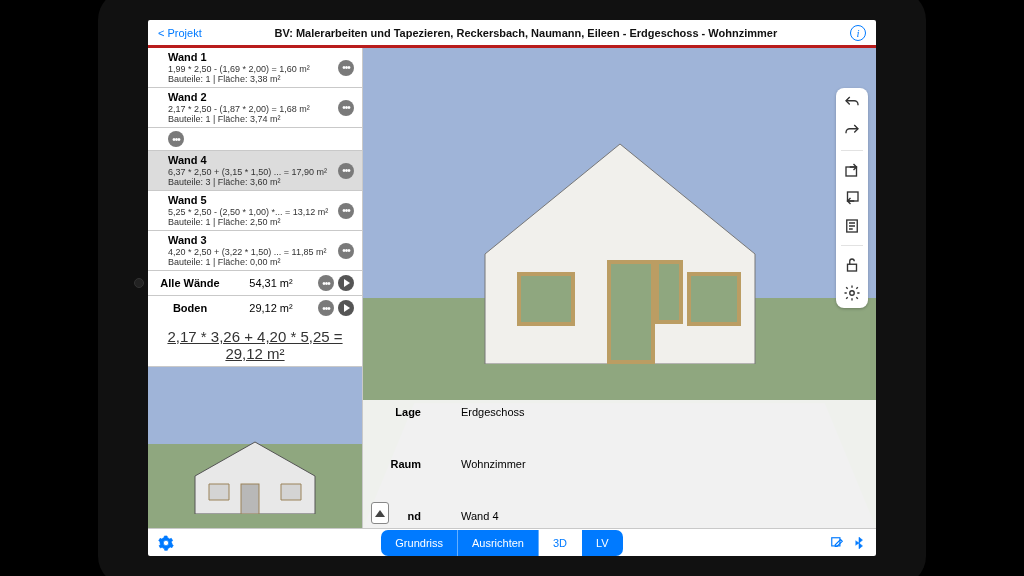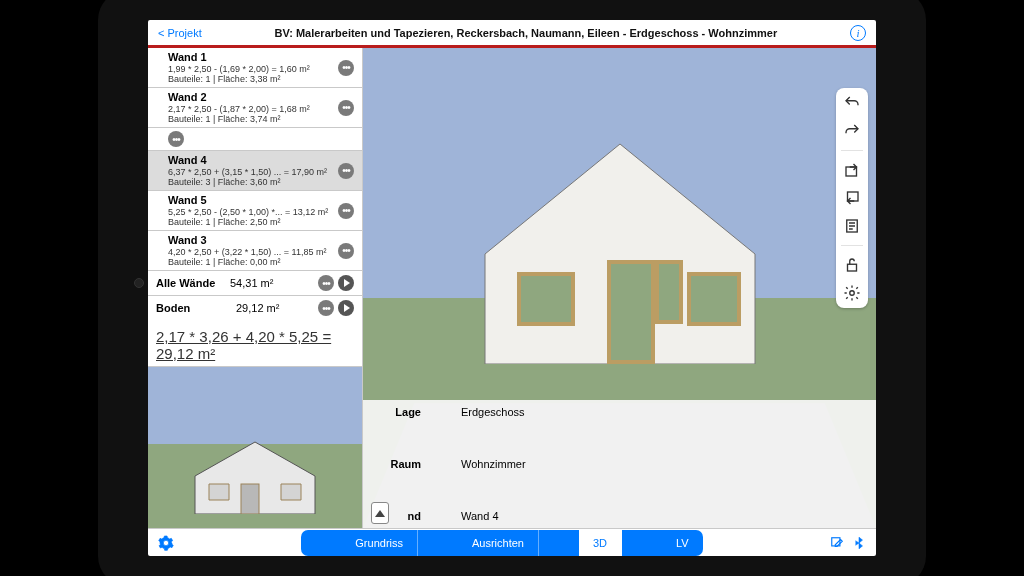--- a/index.html
+++ b/index.html
@@ -77,7 +77,7 @@
 }
 .circ.play { background: #555; }
 
-.summary-row { padding: 4px 8px; border-bottom: 1px solid #c9c9c9; display: flex; align-items: center; gap: 6px; }
+.summary-row { padding: 4px 8px; border-bottom: 1px solid #c9c9c9; display: flex; align-items: center; gap: 6px; text-align: center; }
 .summary-row .label  { font-weight: 700; font-size: 11px; flex: 0 0 68px; }
 .summary-row .value  { font-size: 11px; flex: 1 1 auto; }
 .summary-row .btns   { display: flex; gap: 4px; }

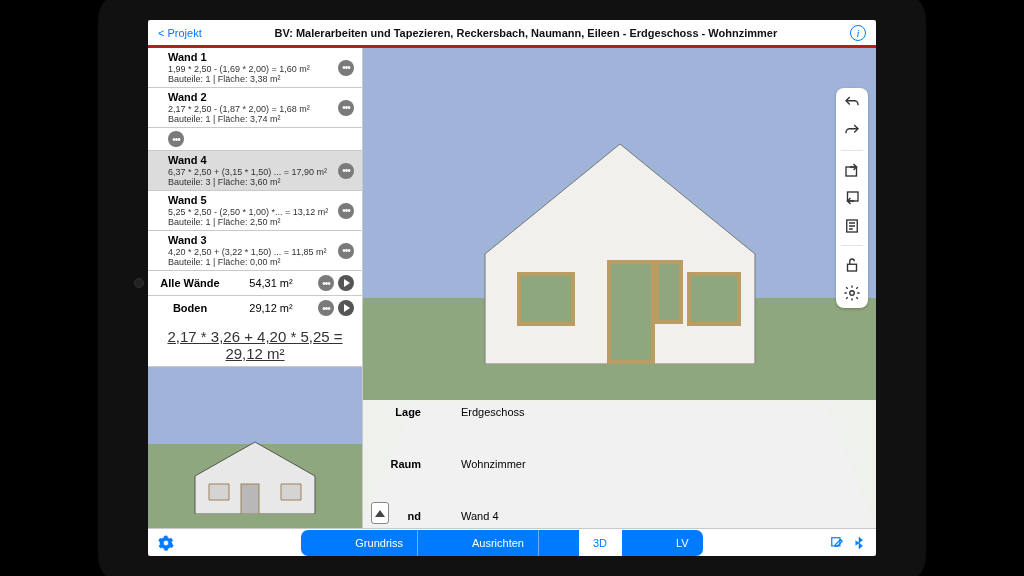--- a/index.html
+++ b/index.html
@@ -147,7 +147,6 @@
 .seg .s {
   padding: 7px 14px; font-size: 11px; color: #fff;
   border-right: 1px solid rgba(255,255,255,.4);
-  margin-left: 40px;
 }
 .seg .s:last-child { border-right: none; }
 .seg .s.on { background: #fff; color: #007aff; }

